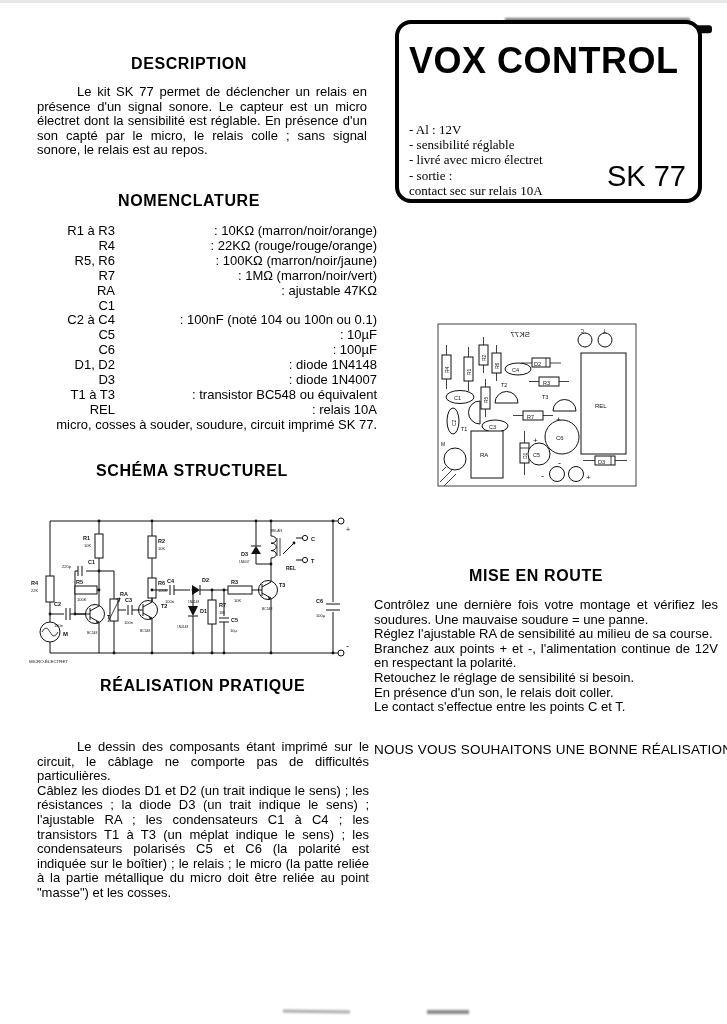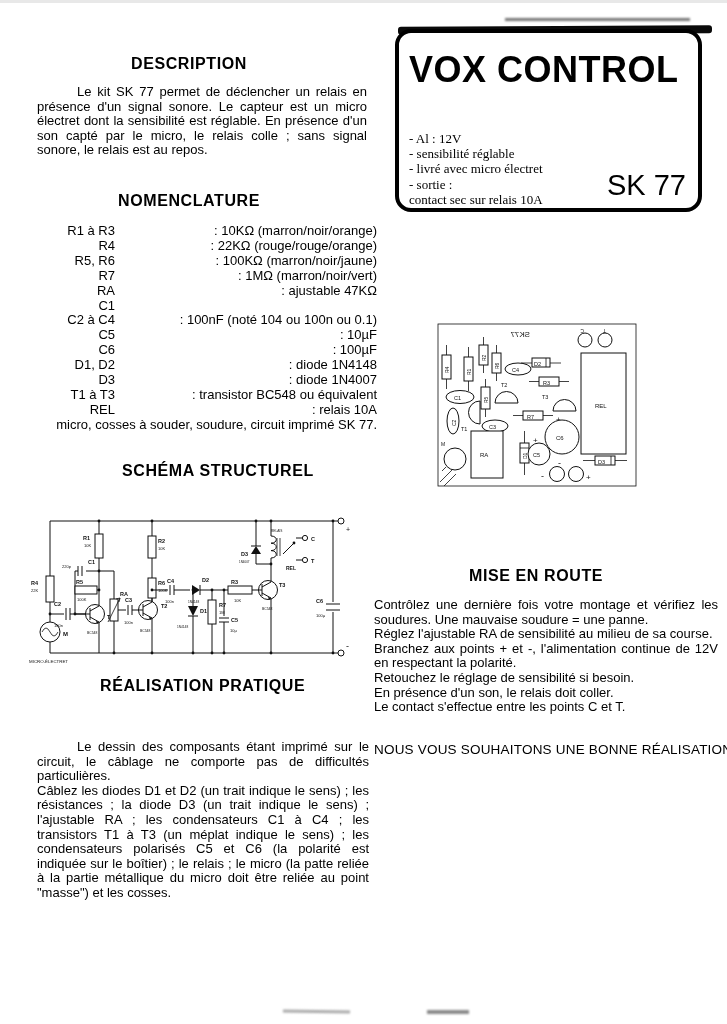--- a/index.html
+++ b/index.html
@@ -15,7 +15,7 @@
   p{margin:0;}
   
   .vox-box{
-    left:395px;top:26px;width:307px;height:183px;
+    left:395px;top:17px;width:307px;height:183px;
     border:4px solid #000;border-radius:16px;box-sizing:border-box;background:#fff;
   }
   .vox-title{position:absolute;left:10px;top:16px;font-size:36px;font-weight:bold;letter-spacing:.5px;white-space:nowrap;}

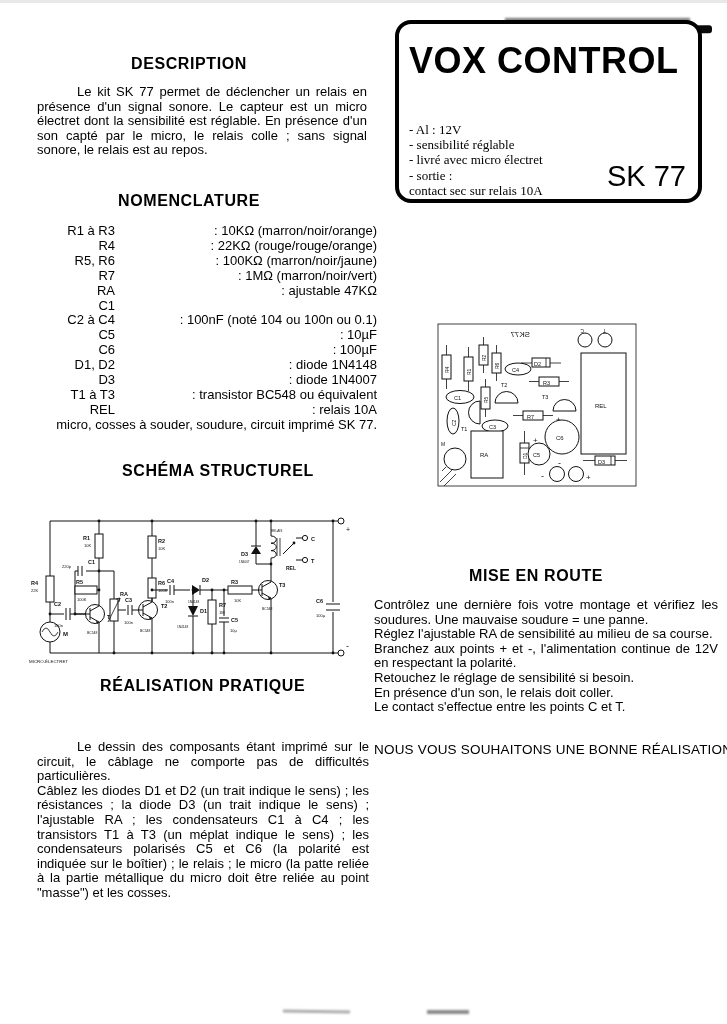--- a/index.html
+++ b/index.html
@@ -207,7 +207,7 @@
     <text x="153" y="157" font-size="8">+</text>
   </svg>
 
-  <div class="abs heading" style="left:122px;top:459px;">SCHÉMA STRUCTUREL</div>
+  <div class="abs heading" style="left:96px;top:459px;">SCHÉMA STRUCTUREL</div>
 
   <svg class="abs" style="left:28px;top:503px;" width="340" height="162" viewBox="0 0 340 162">
 

